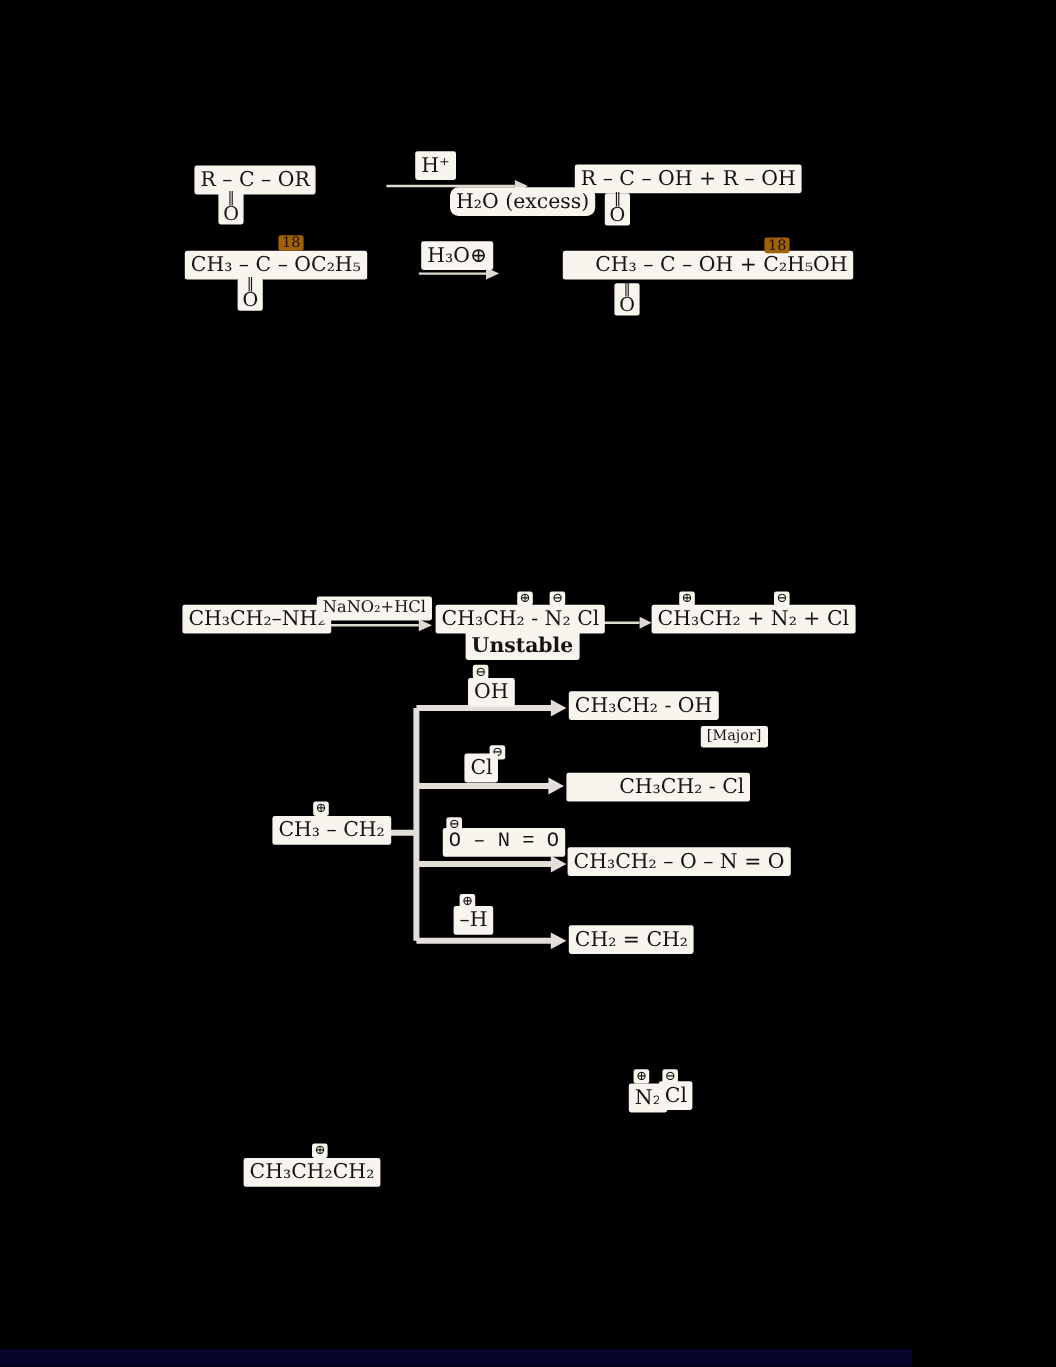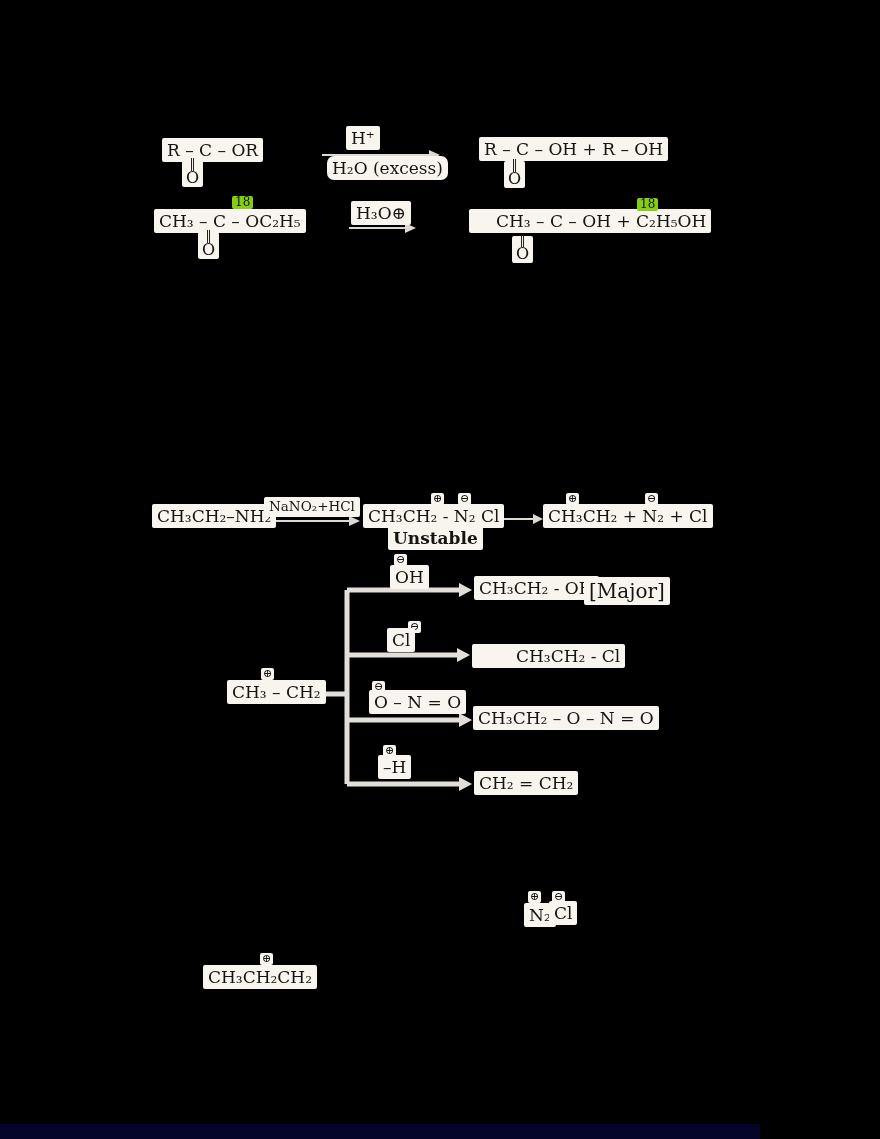--- a/index.html
+++ b/index.html
@@ -12,7 +12,7 @@
     font-size:17px; line-height:1.3; padding:1px 5px; border-radius:2px;
     white-space:nowrap;
   }
-  .rounded { border-radius:7px; }
+  .rounded { border-radius:7px;margin-left:48px; }
   .small { font-size:13.5px; }
   .major { font-size:20px; }
   .charge {

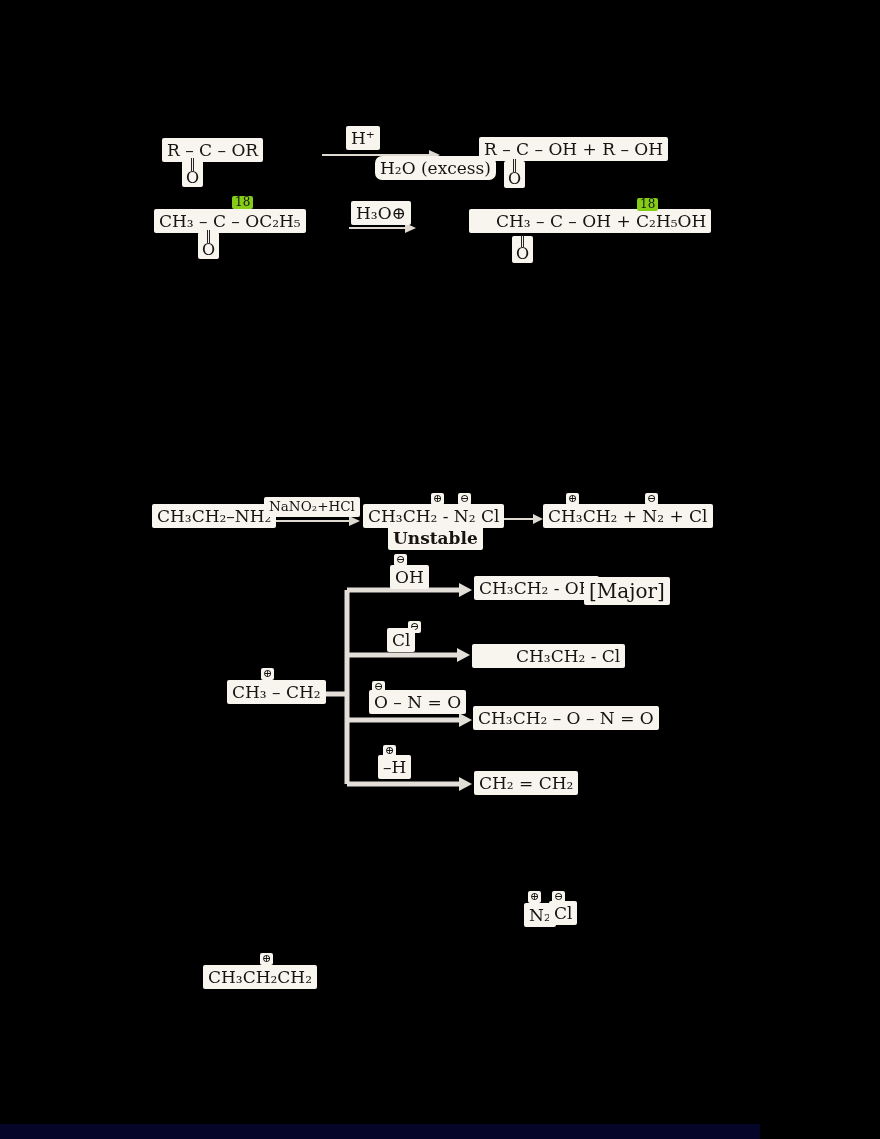--- a/index.html
+++ b/index.html
@@ -20,7 +20,7 @@
     font-size:11px; line-height:1.1; padding:0 2px; border-radius:2px; white-space:nowrap;
   }
   .iso {
-    position:absolute; background:#84cc16; color:#161412;
+    position:absolute; background:#a16207; color:#161412;
     font-size:12px; line-height:1.1; padding:0 3px; border-radius:2px; white-space:nowrap;
   }
   .carbonyl {

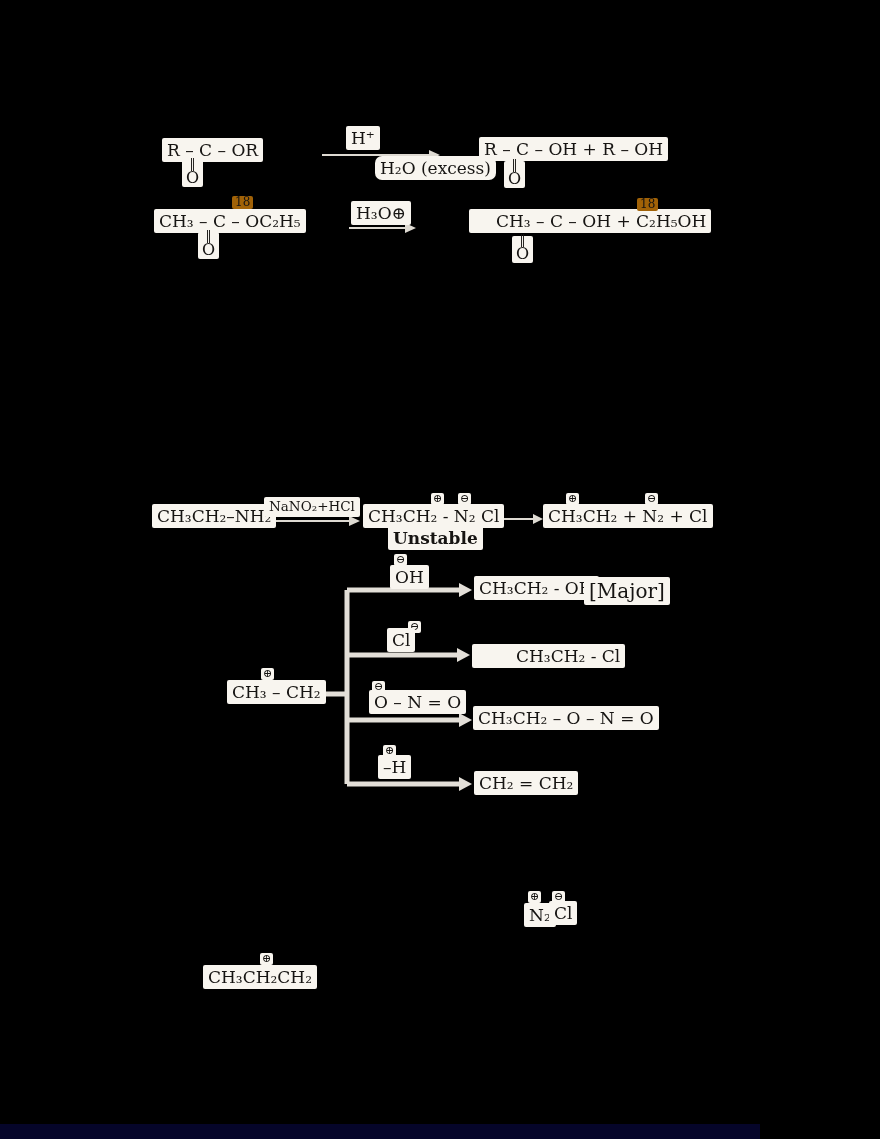--- a/index.html
+++ b/index.html
@@ -14,7 +14,7 @@
   }
   .rounded { border-radius:7px;margin-left:48px; }
   .small { font-size:13.5px; }
-  .major { font-size:20px; }
+  .major { font-size:12px;margin-top:28px; }
   .charge {
     position:absolute; background:#f8f5ef; color:#161412;
     font-size:11px; line-height:1.1; padding:0 2px; border-radius:2px; white-space:nowrap;

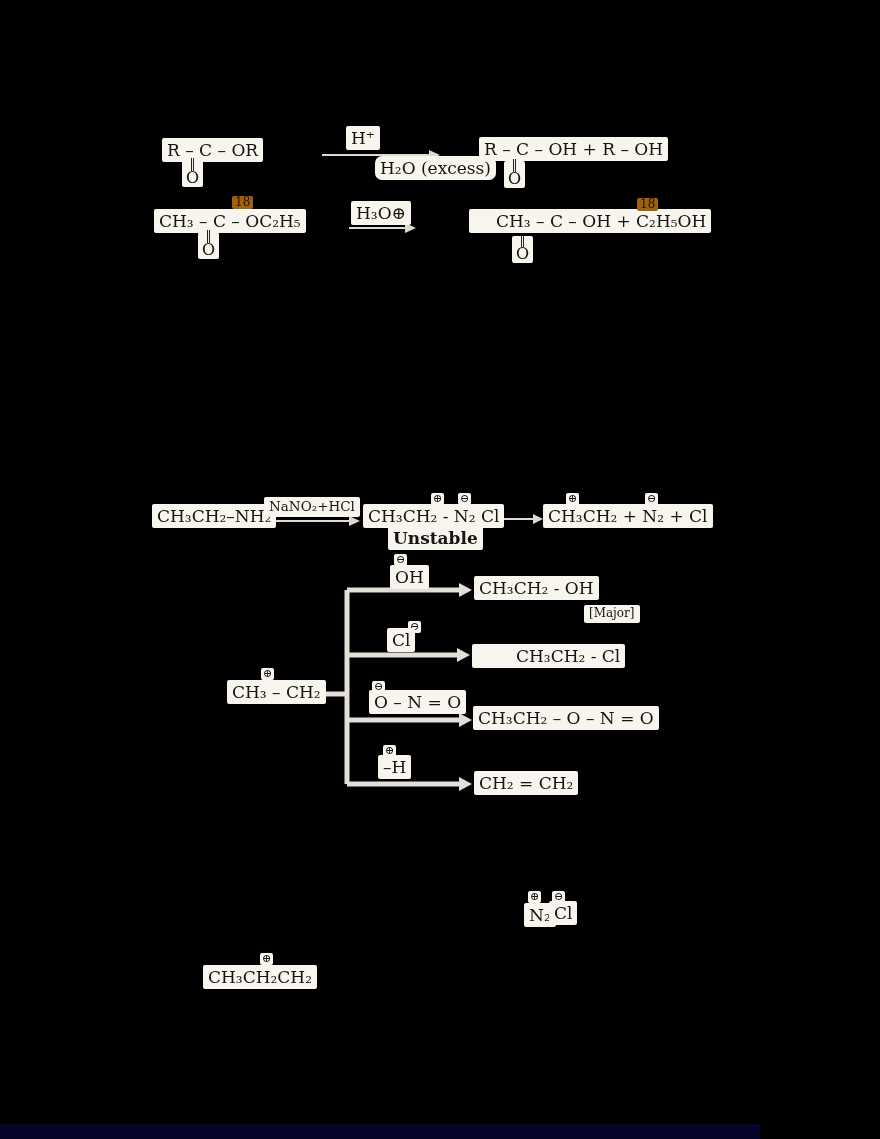--- a/index.html
+++ b/index.html
@@ -132,7 +132,7 @@
   <div class="frag" style="left:472px; top:644px;padding-left:44px;">CH₃CH₂ - Cl</div>
 
   <div class="charge" style="left:372px; top:681px;">⊖</div>
-  <div class="frag" style="left:369px; top:690px;">O – N = O</div>
+  <div class="frag" style="left:369px; top:690px;font-family:Liberation Mono, monospace;">O – N = O</div>
   <div class="frag" style="left:473px; top:706px;">CH₃CH₂ – O – N = O</div>
 
   <div class="charge" style="left:383px; top:745px;">⊕</div>

